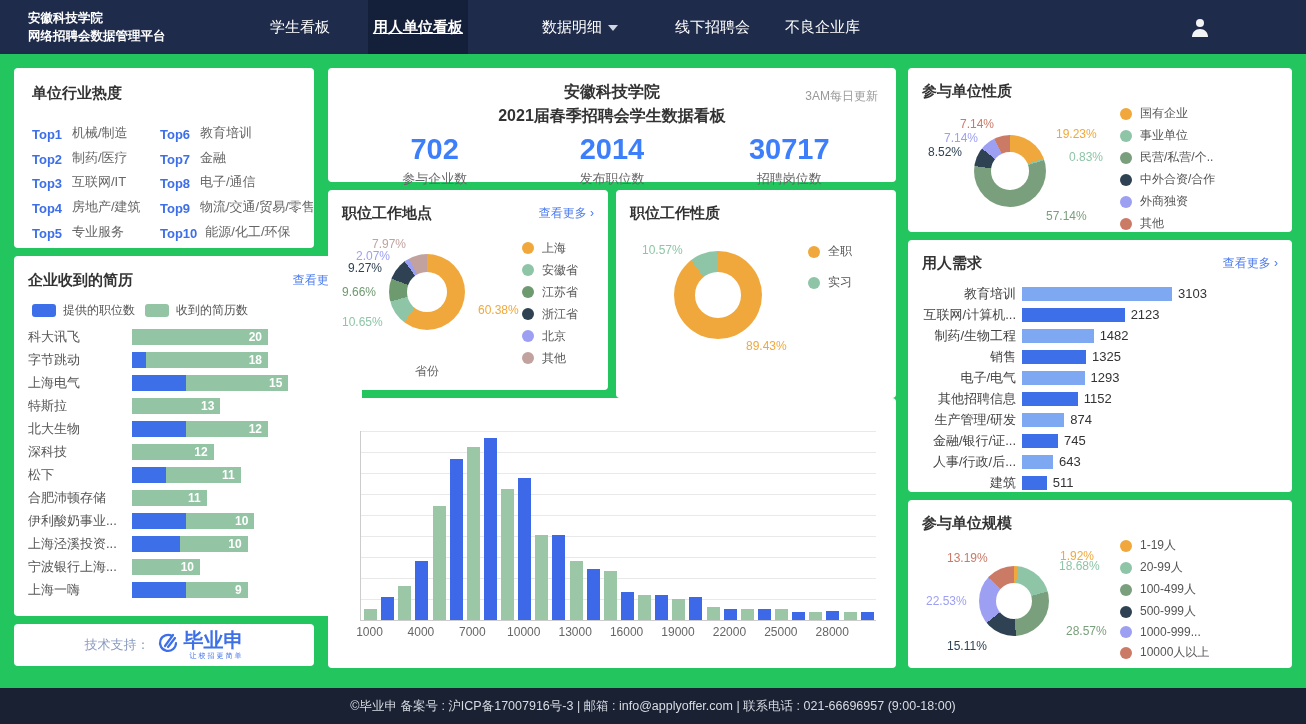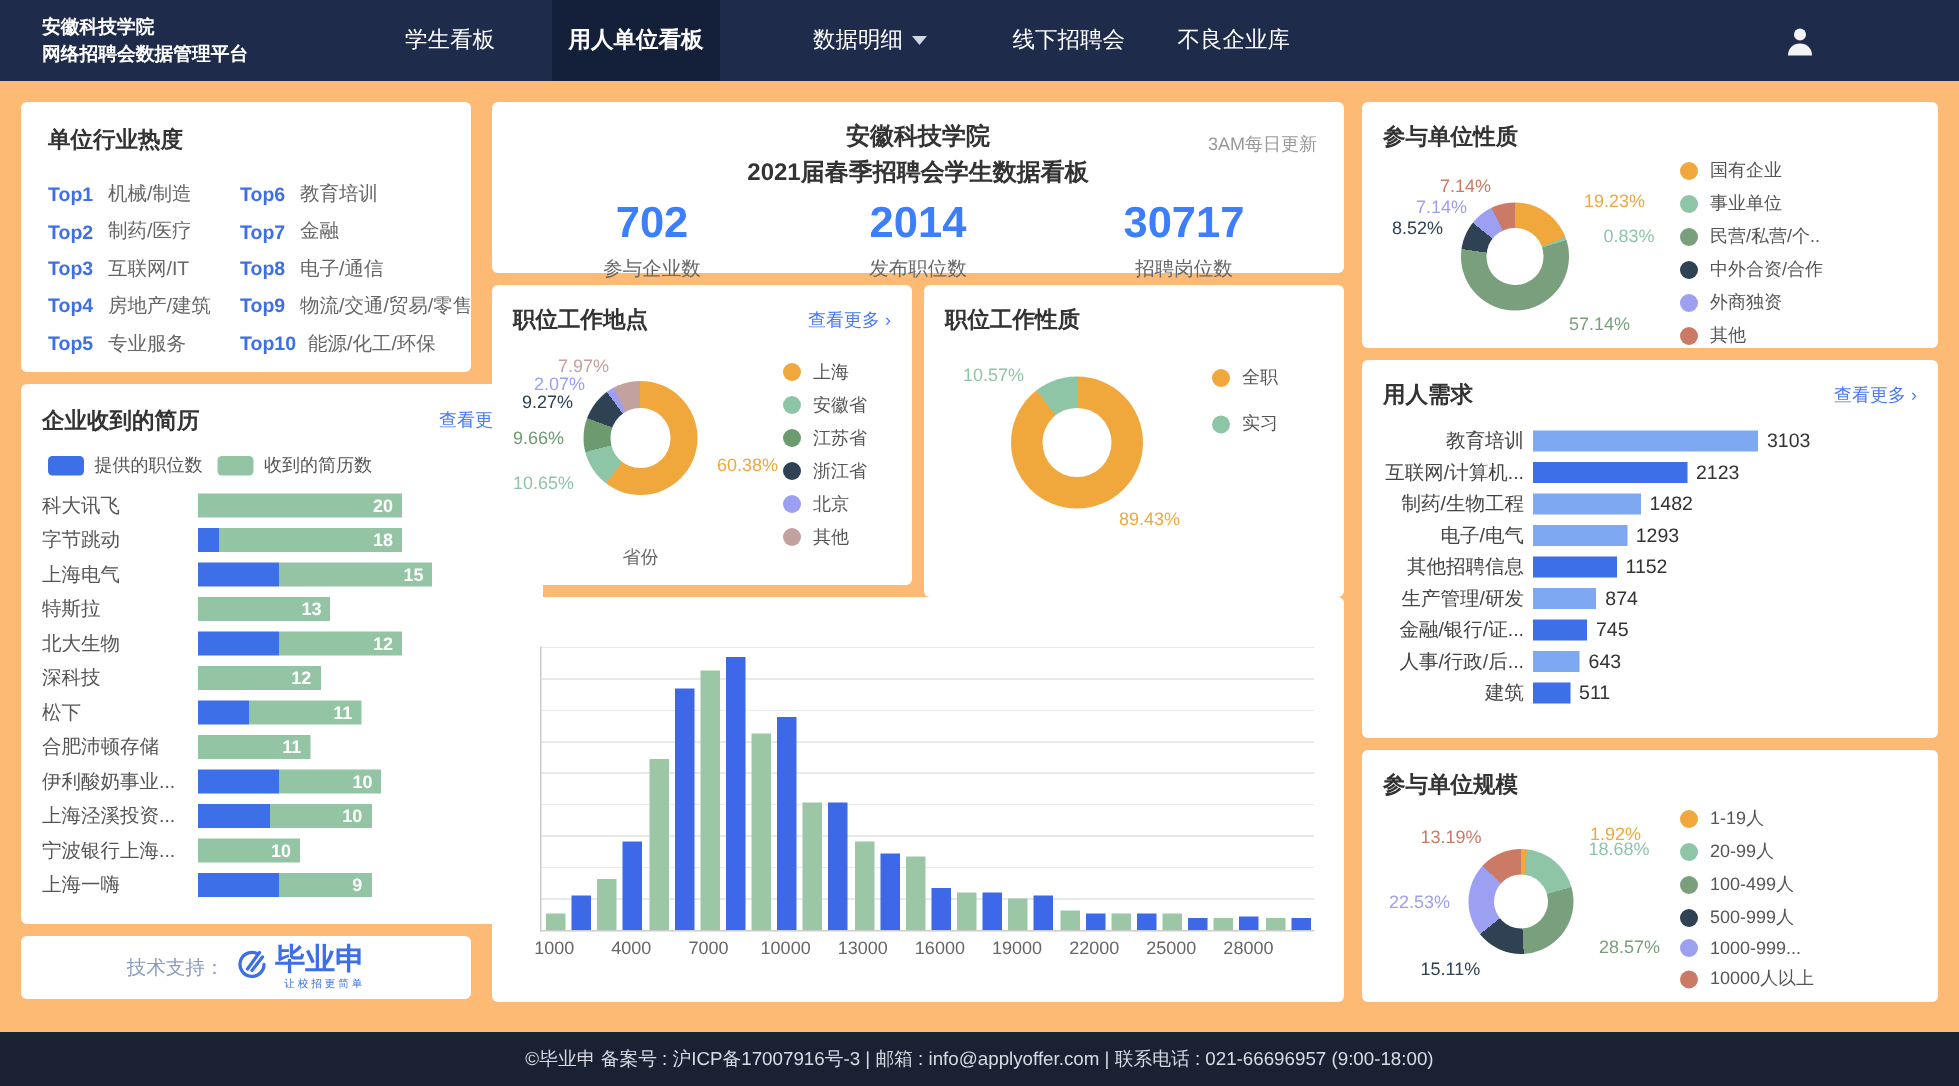--- a/index.html
+++ b/index.html
@@ -5,7 +5,7 @@
   * { margin:0; padding:0; box-sizing:border-box; }
   html,body { width:1306px; height:724px; }
   body { font-family:"Liberation Sans","DejaVu Sans",sans-serif; }
-  .app { position:relative; width:1306px; height:724px; background:#fdba74; overflow:hidden; }
+  .app { position:relative; width:1306px; height:724px; background:#22c55e; overflow:hidden; }
 
   
   .nav { position:absolute; top:0; left:0; width:1306px; height:54px; background:#1e2b4a; }

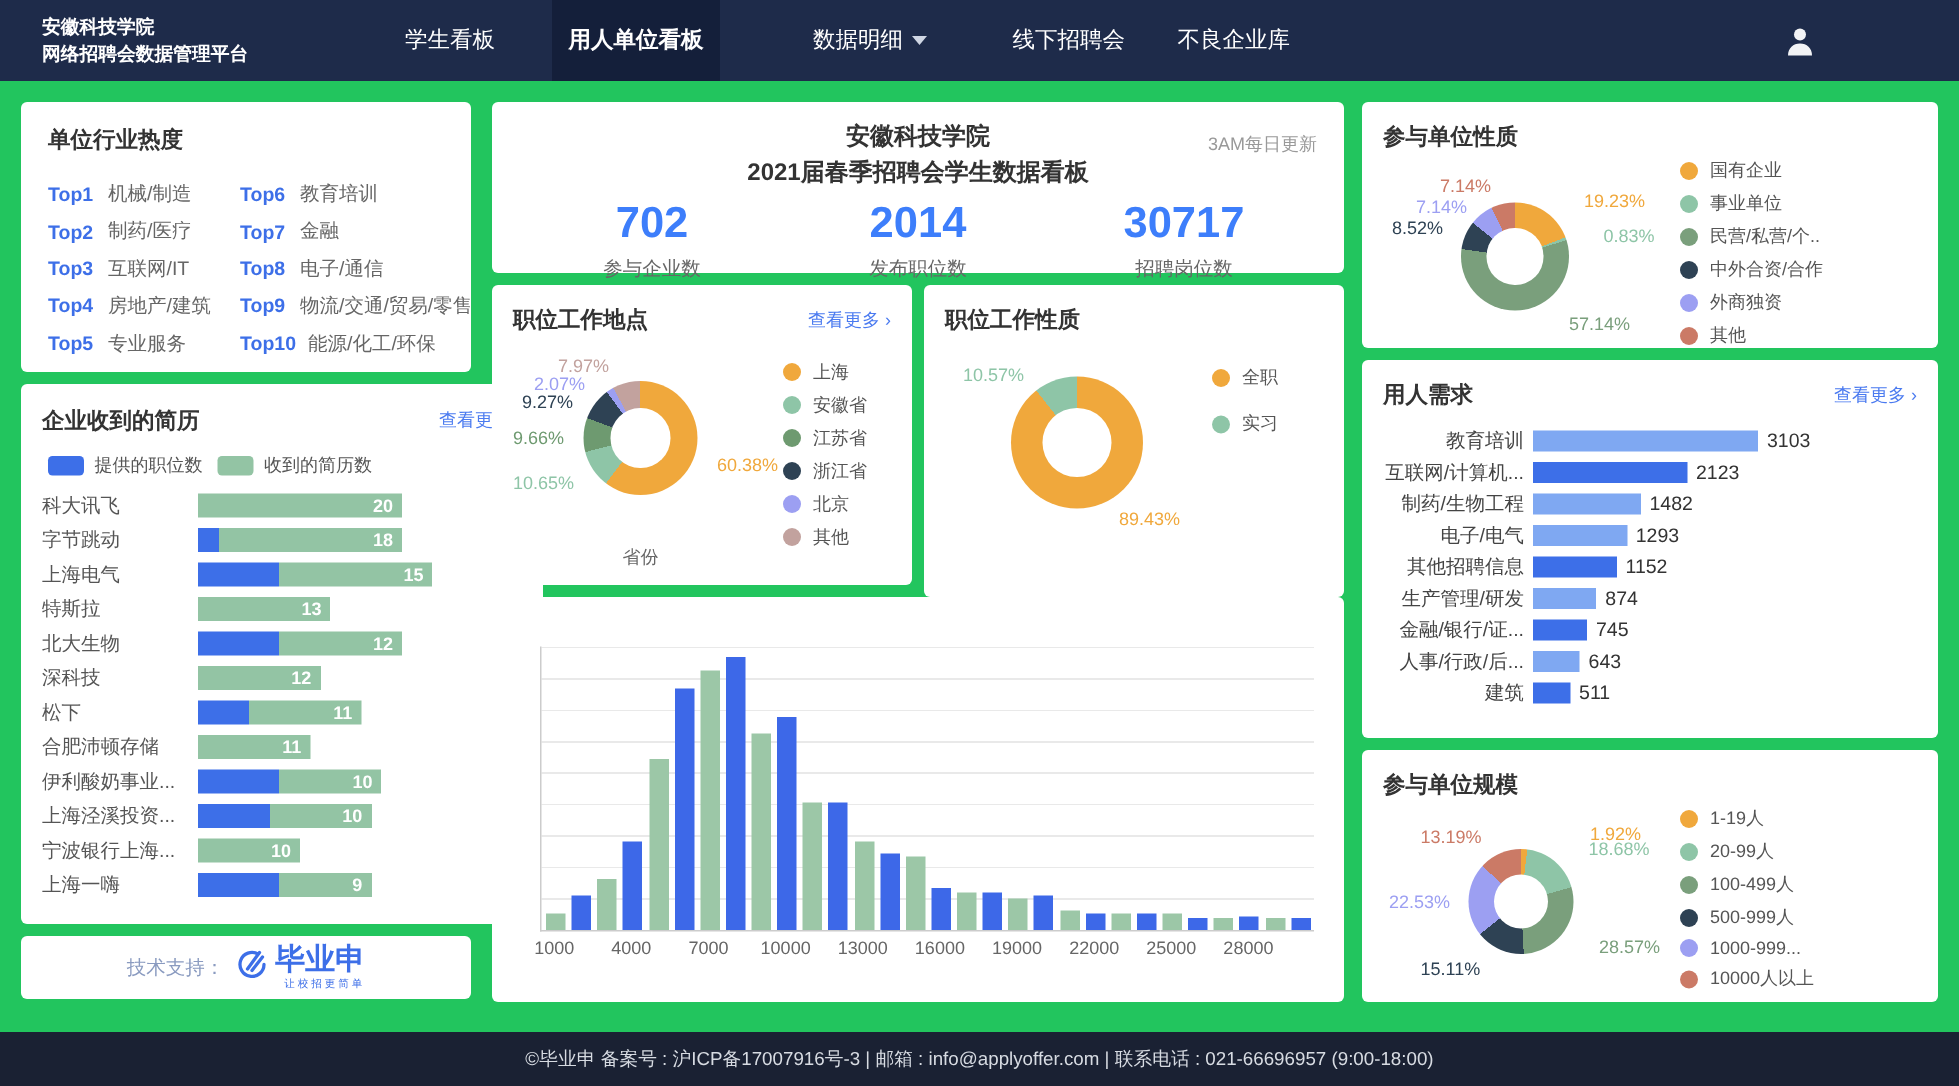--- a/index.html
+++ b/index.html
@@ -105,7 +105,7 @@
       <div>网络招聘会数据管理平台</div>
     </div>
     <div class="nav-item" style="left:270px;">学生看板</div>
-    <div class="nav-item active" style="left:368px; width:112px;">用人单位看板</div>
+    <div class="nav-item active" style="left:368px; width:100px;text-decoration:underline;">用人单位看板</div>
     <div class="nav-item" style="left:542px;">
       <span>数据明细</span><span class="caret"></span>
     </div>

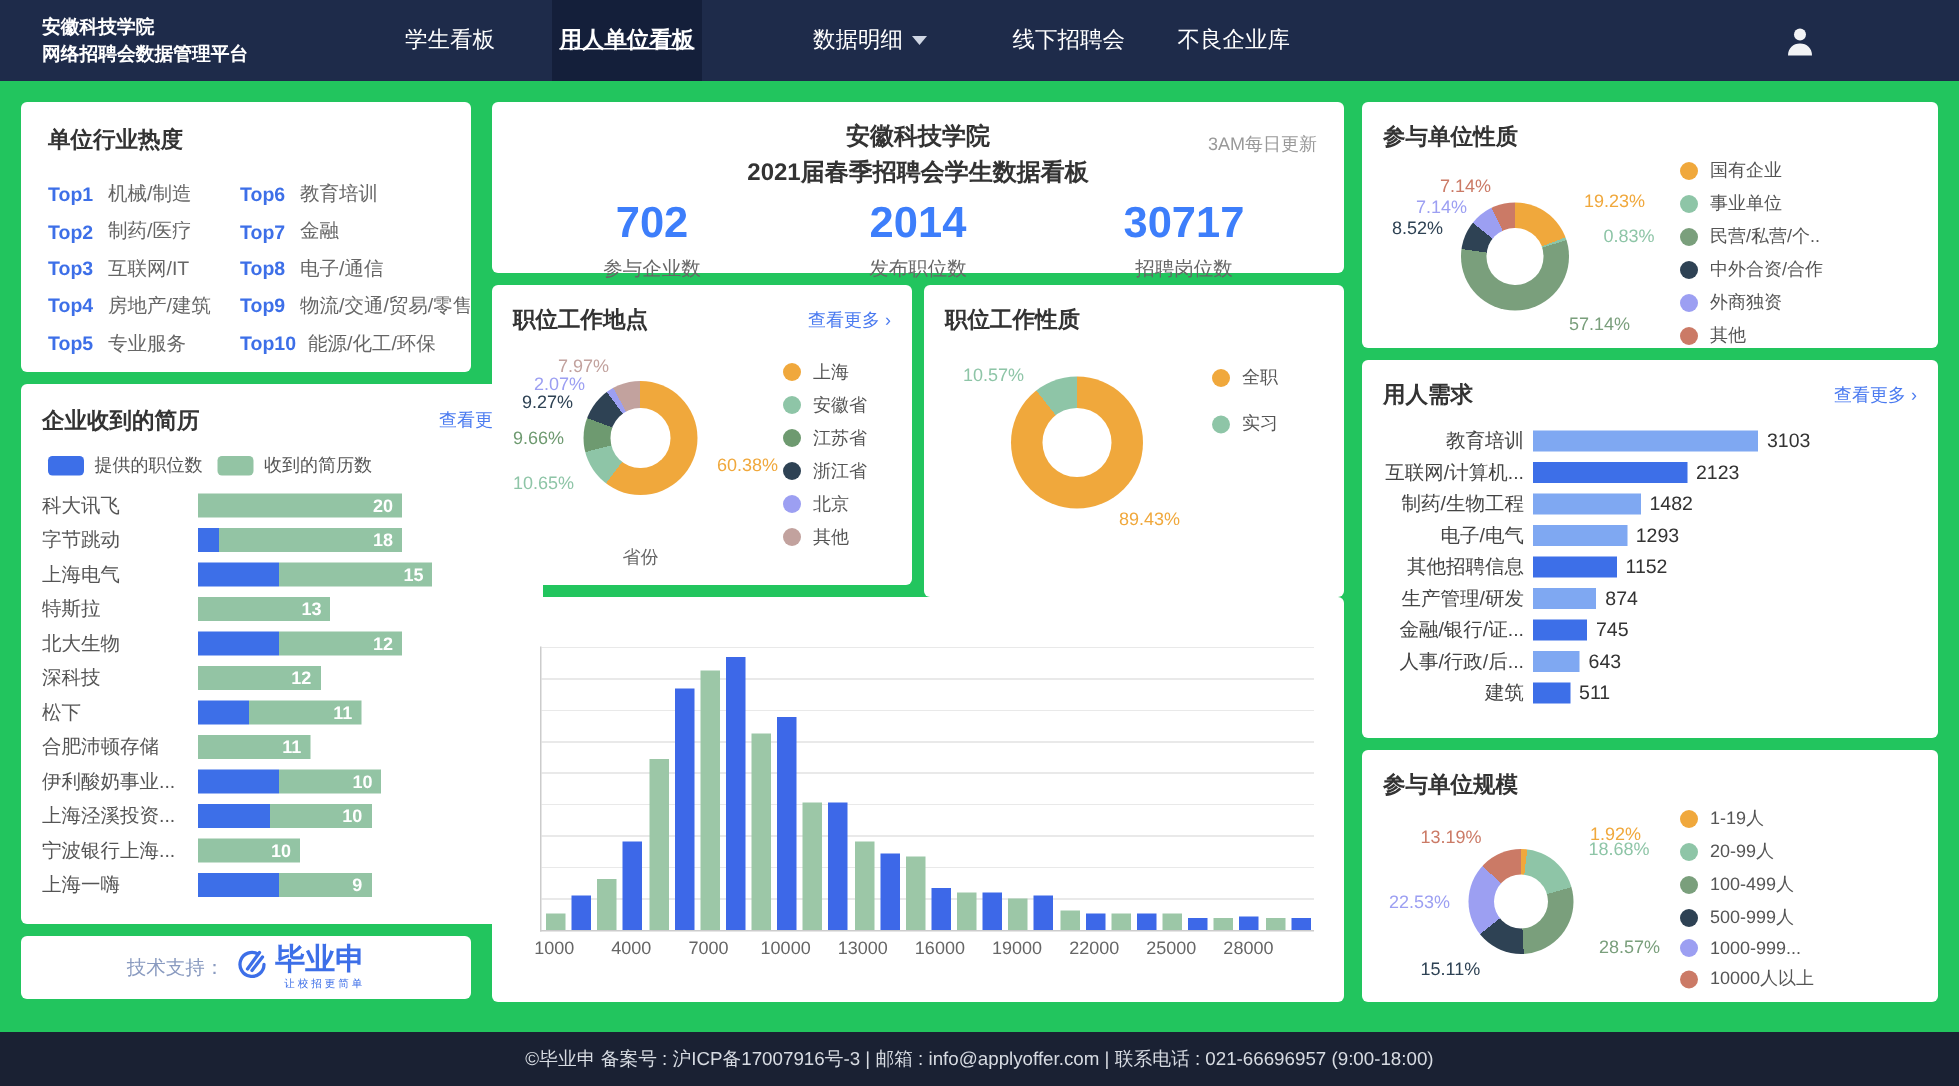--- a/index.html
+++ b/index.html
@@ -24,7 +24,7 @@
   
   .card-industry { left:14px; top:68px; width:300px; height:180px; padding:16px 18px; }
   .ind-grid { margin-top:14px; display:grid; grid-template-columns:128px 1fr; grid-template-rows:repeat(5,1fr); grid-auto-flow:column; height:124px; }
-  .ind-item { display:flex; align-items:center; font-size:13px; }
+  .ind-item { display:flex; align-items:flex-end; font-size:13px; }
   .ind-rank { color:#3d6fe8; font-weight:bold; margin-right:8px; min-width:32px; }
   .ind-name { color:#666; white-space:nowrap; }
 

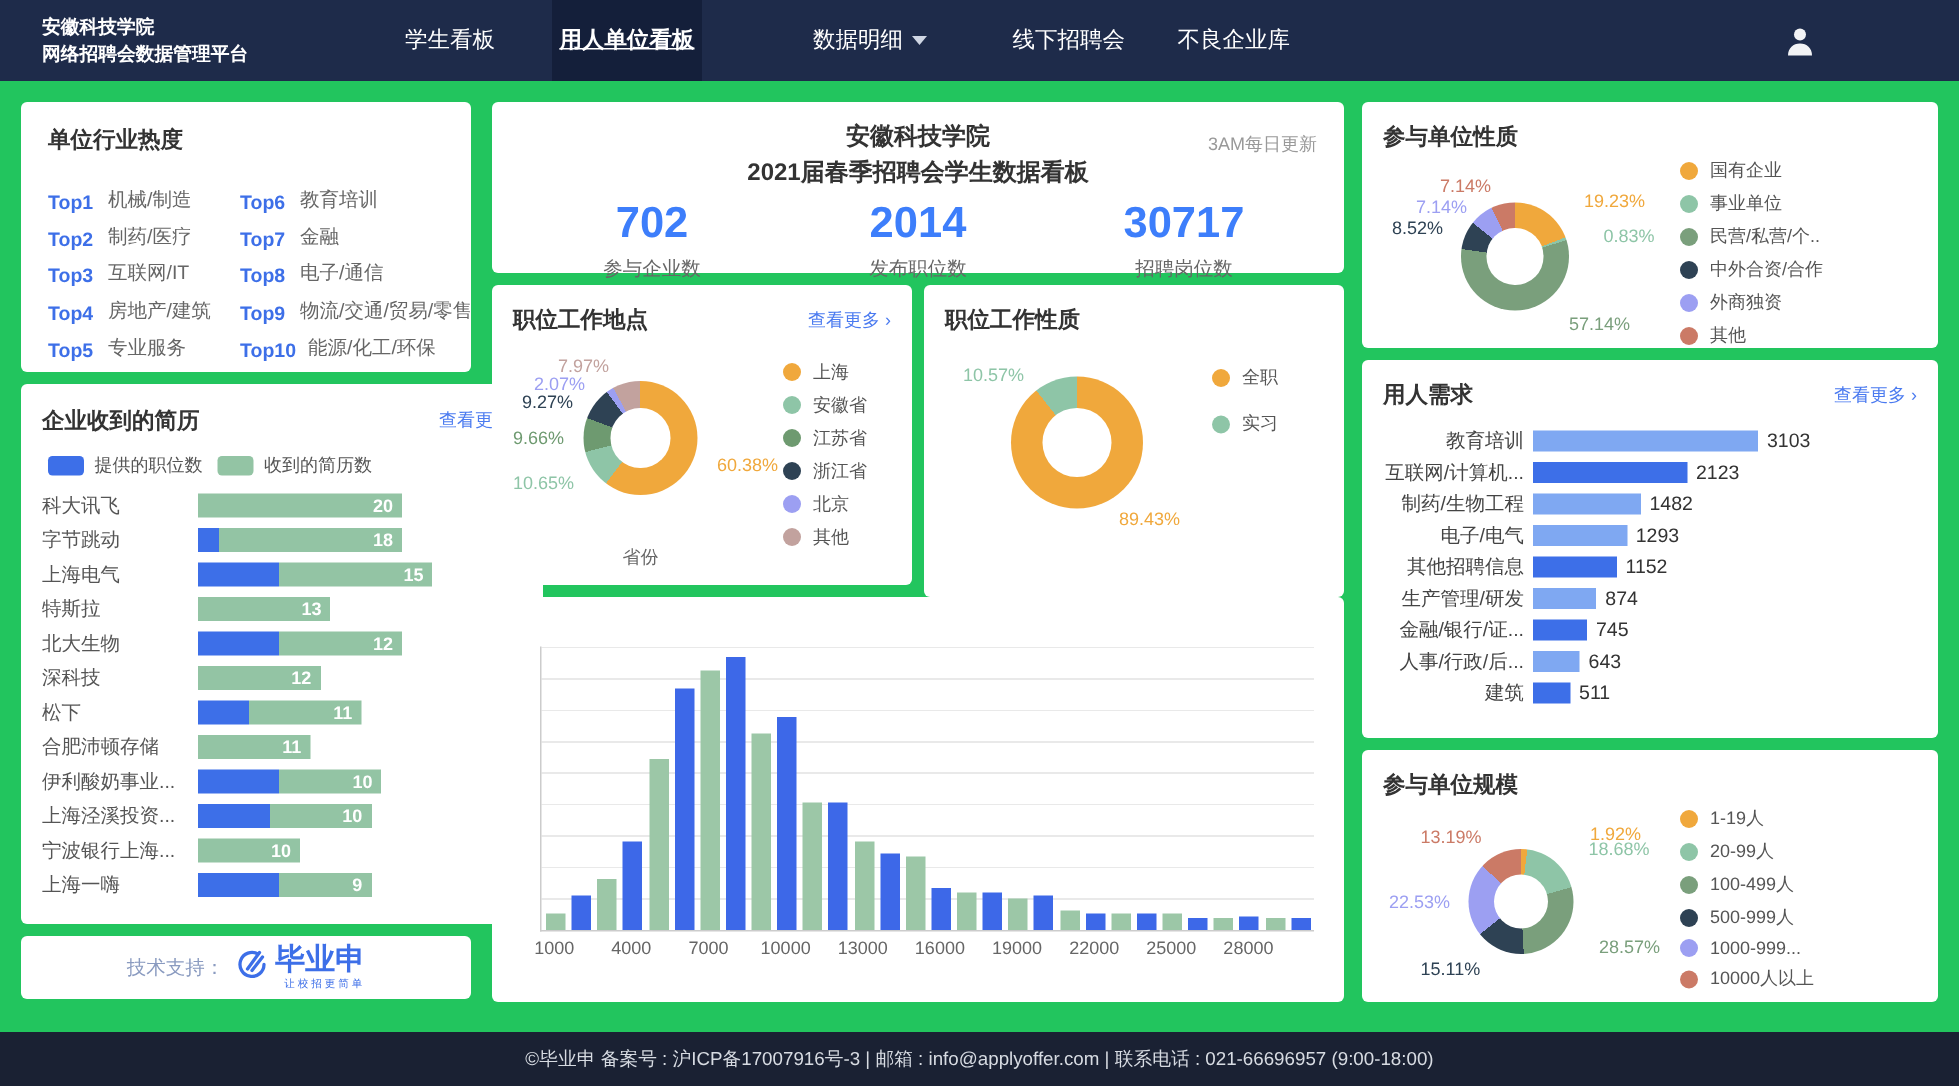--- a/index.html
+++ b/index.html
@@ -489,6 +489,11 @@
           <span class="demand-val">1482</span>
         </div>
         <div class="demand-row">
+          <span class="demand-label">销售</span>
+          <div class="demand-bar" style="width: 64.0509px; background: rgb(61, 111, 232);"></div>
+          <span class="demand-val">1325</span>
+        </div>
+        <div class="demand-row">
           <span class="demand-label">电子/电气</span>
           <div class="demand-bar" style="width: 62.504px; background: rgb(127, 168, 242);"></div>
           <span class="demand-val">1293</span>

